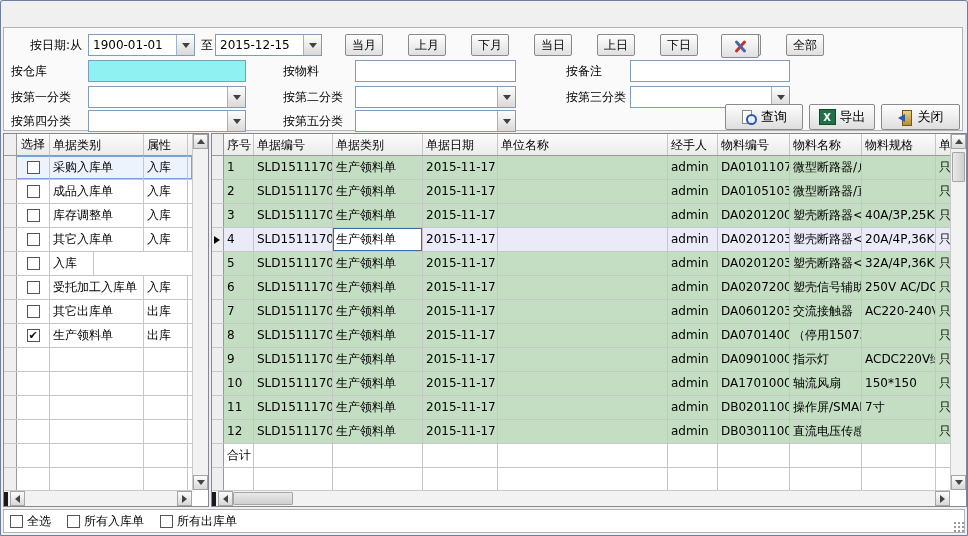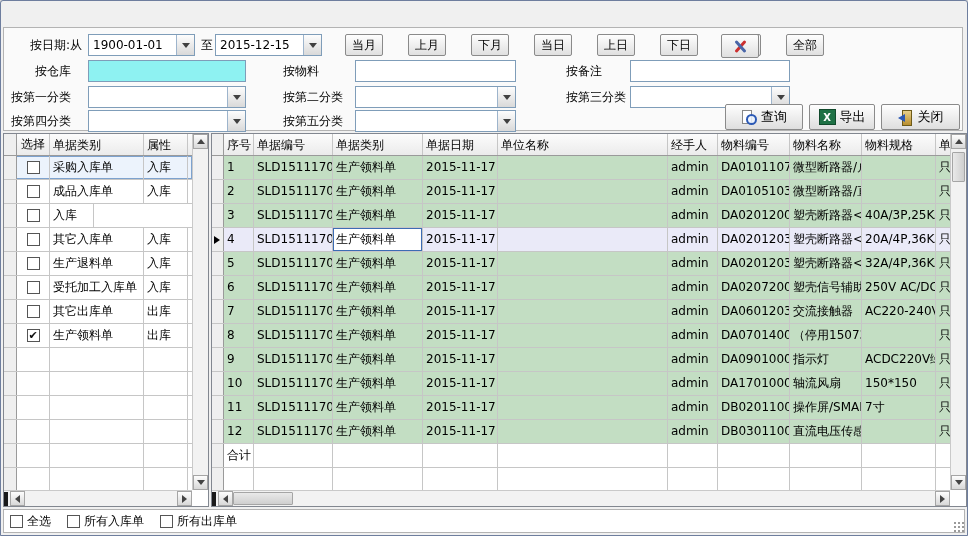--- a/index.html
+++ b/index.html
@@ -154,7 +154,7 @@
         <span class="ico-tool"></span>
       </span>
 
-    <span class="flabel" style="left:7px;top:35px;margin-left:24px;">按仓库</span>
+    <span class="flabel" style="left:7px;top:35px;">按仓库</span>
     <input class="tbox" style="left: 84px; top: 32px; width: 158px; background: var(--warehouse-input,#8ef2f2);" value="">
     <span class="flabel" style="left:279px;top:35px;">按物料</span>
     <input class="tbox" style="left: 351px; top: 32px; width: 161px;" value="">

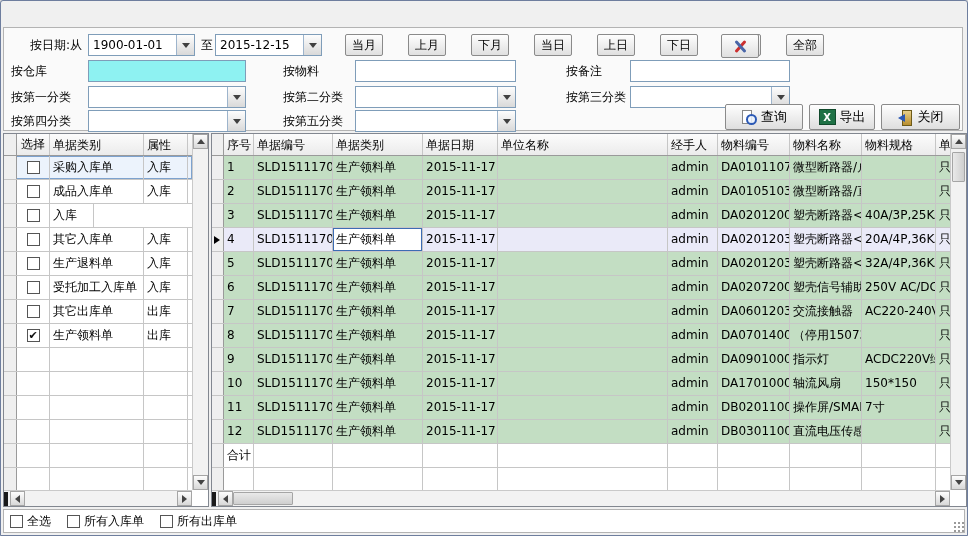--- a/index.html
+++ b/index.html
@@ -244,6 +244,7 @@
             <span class="cell l-sel">
               <span class="checkbox"></span>
             </span>
+            <span class="cell l-name">库存调整单</span>
             <span class="cell l-attr">入库</span>
           </div>
 

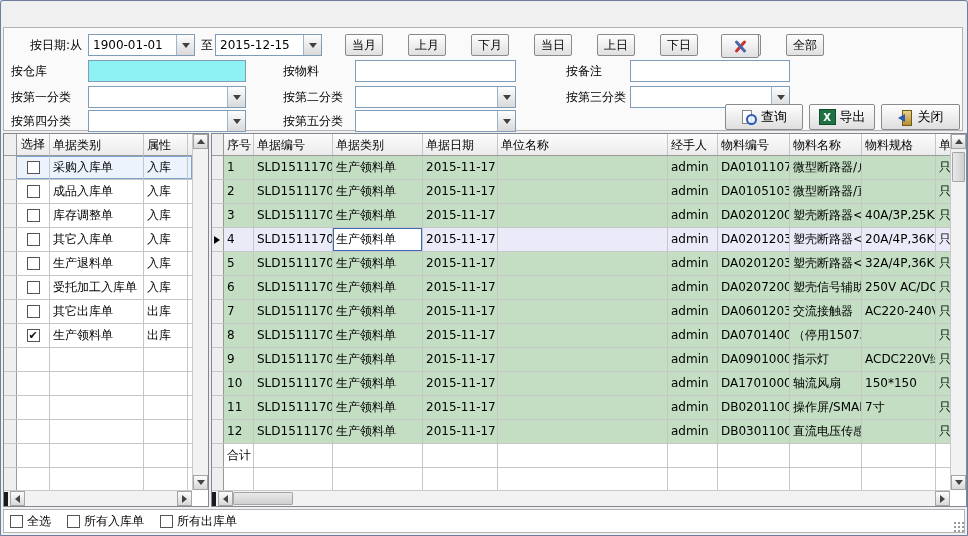--- a/index.html
+++ b/index.html
@@ -262,7 +262,6 @@
             <span class="cell l-sel">
               <span class="checkbox"></span>
             </span>
-            <span class="cell l-name">生产退料单</span>
             <span class="cell l-attr">入库</span>
           </div>
 

